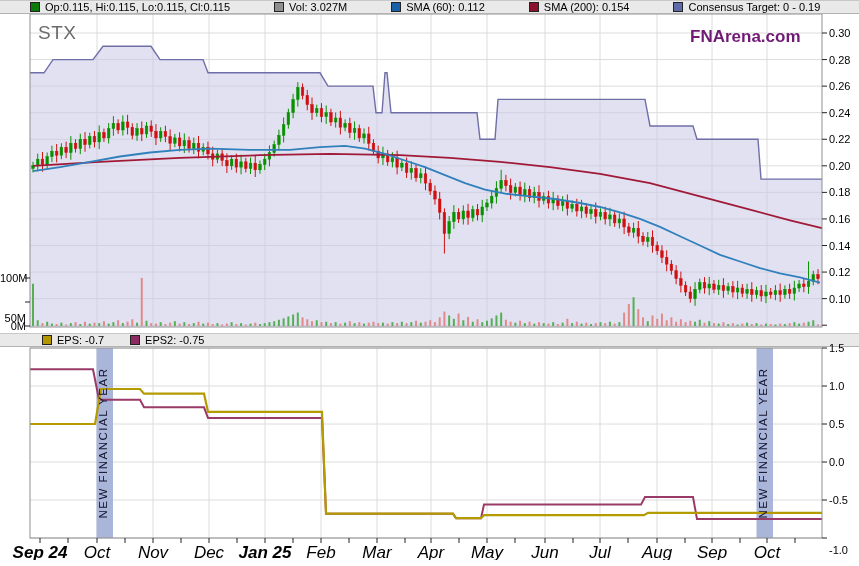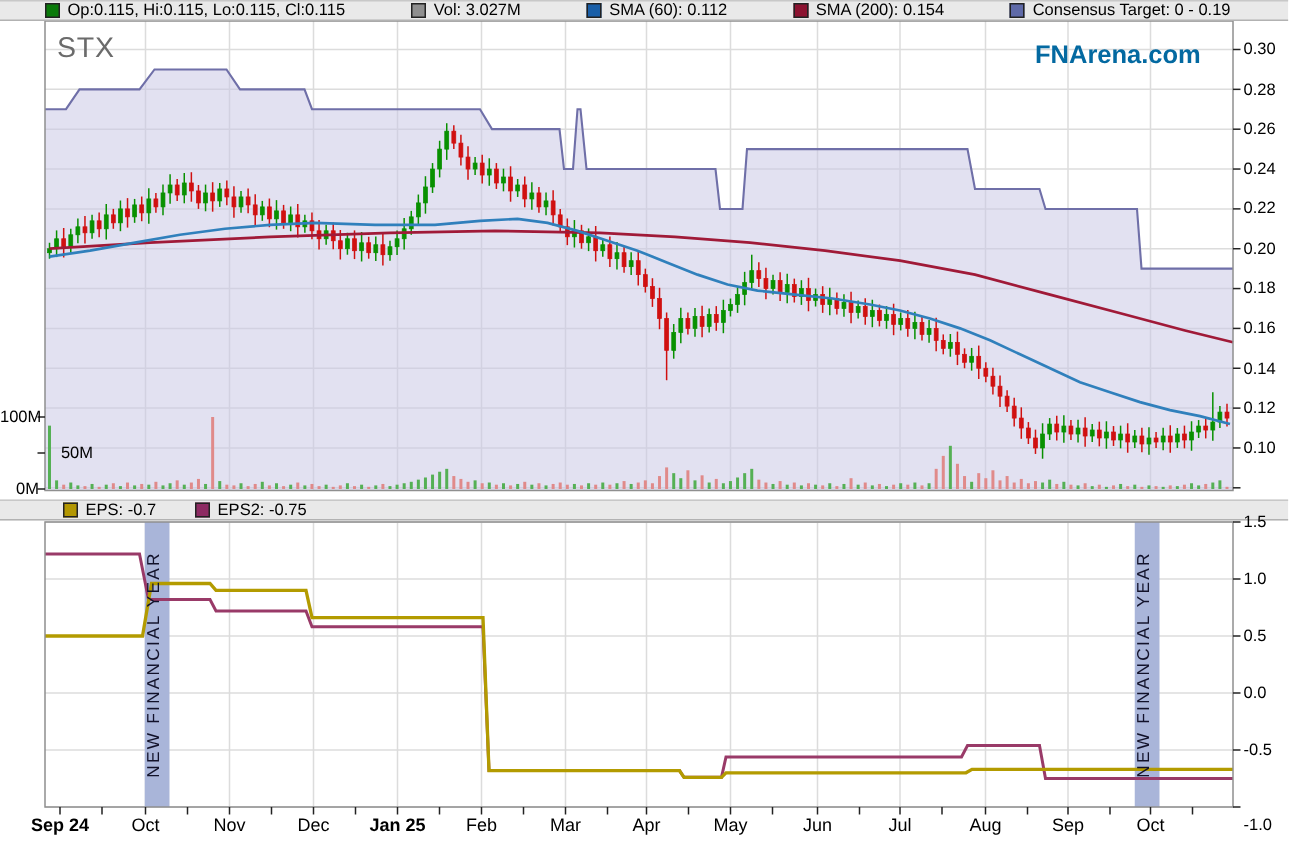--- a/index.html
+++ b/index.html
@@ -660,7 +660,7 @@
   </div>
 
   <div id="ticker">STX</div>
-  <div id="watermark" style="color: #0369a1;">FNArena.com</div>
+  <div id="watermark" style="color: #701a75;">FNArena.com</div>
 
   <div class="legend-bar bottom">
     <span class="legend-item">

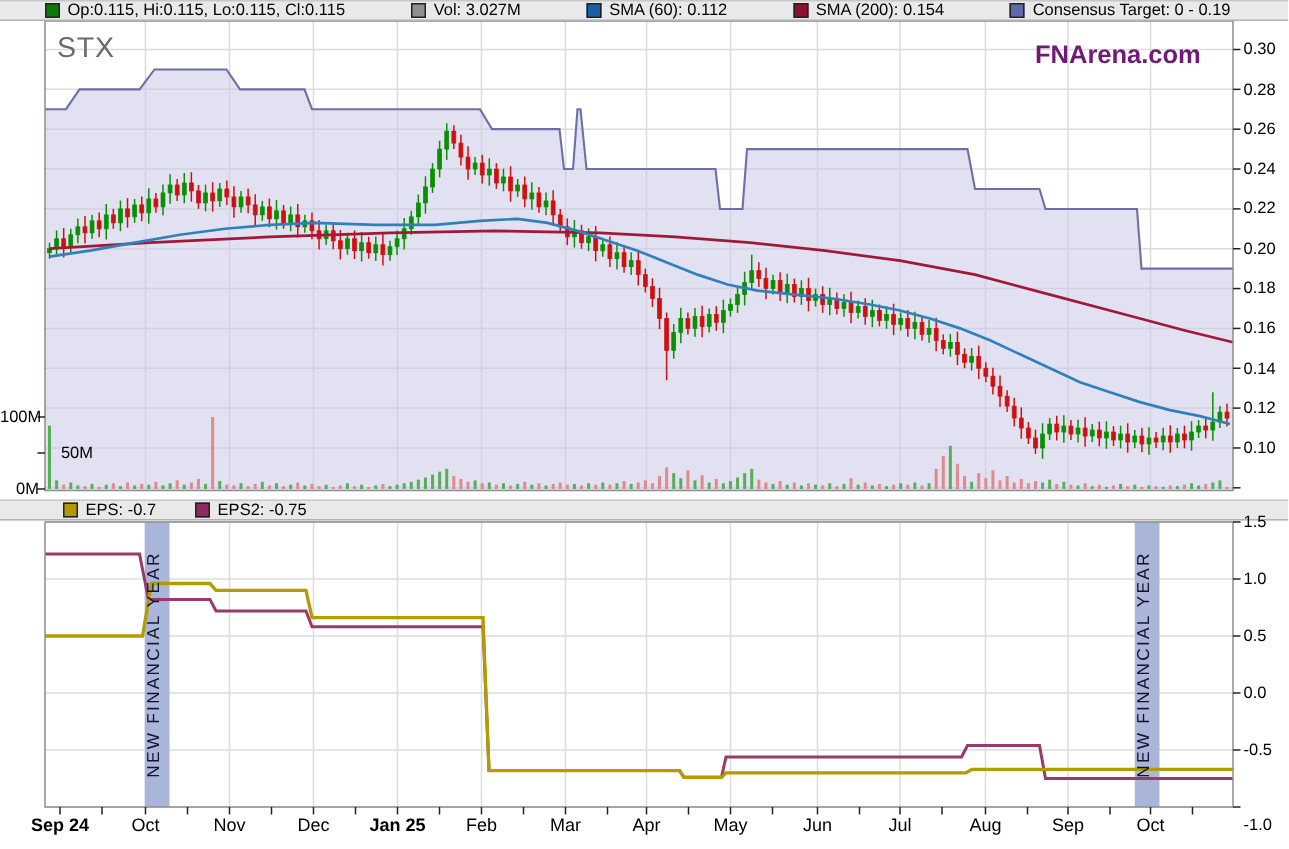--- a/index.html
+++ b/index.html
@@ -692,7 +692,7 @@
     </div>
   <div id="volume-axis">
       <div class="vol-label" style="left: 0px; top: 272px; text-align: center;">100M</div>
-      <div class="vol-label" style="left: 0px; top: 296px; padding-left: 36px;">50M</div>
+      <div class="vol-label" style="left: 0px; top: 312px;">50M</div>
       <div class="vol-label" style="left: 0px; top: 320px;">0M</div>
     </div>
   <div id="eps-axis">

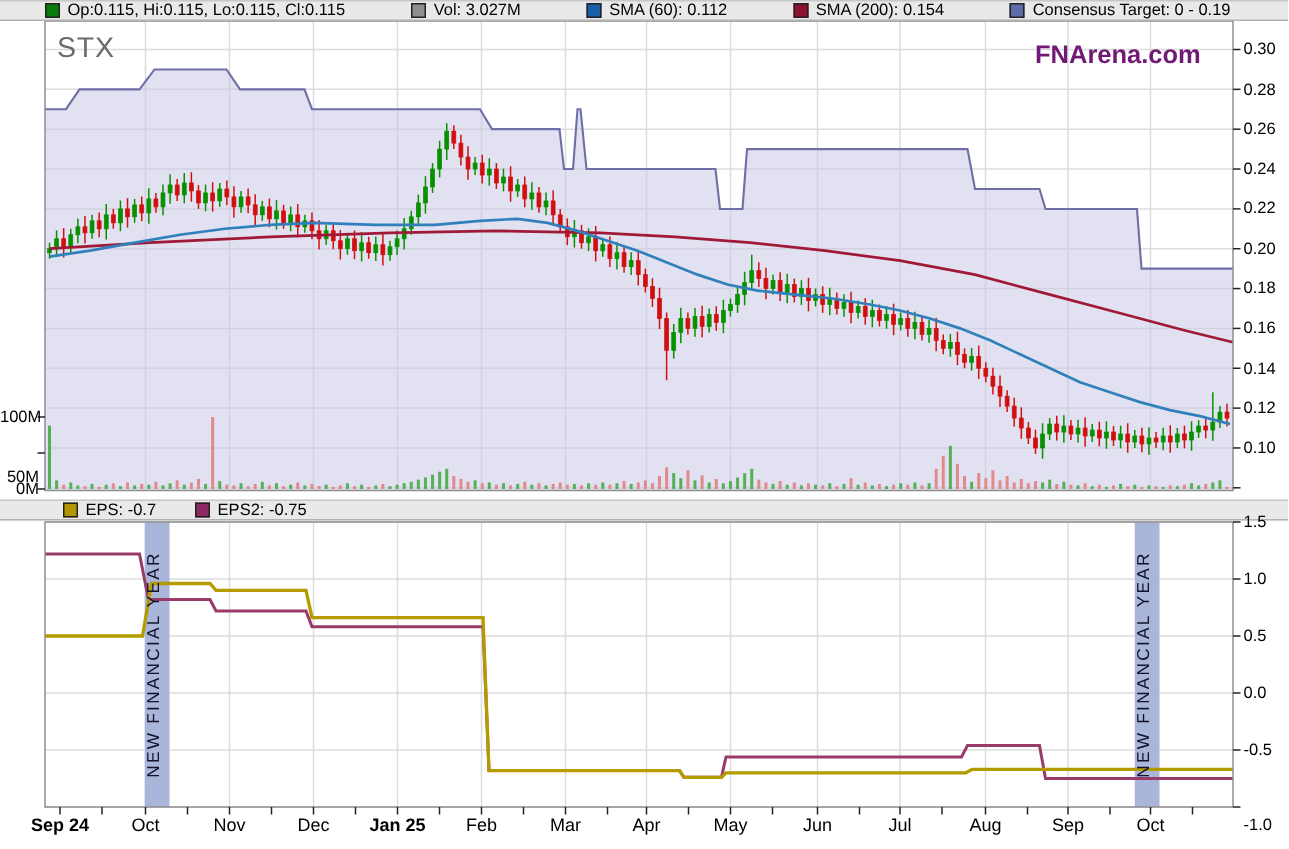--- a/index.html
+++ b/index.html
@@ -15,7 +15,7 @@
   #chart-svg{position:absolute;left:0;top:0;}
   .axis-label{position:absolute;font-size:11px;color:#000;line-height:12px;}
   .vol-label{position:absolute;font-size:11px;color:#000;width:26px;text-align:right;line-height:12px;}
-  .month-label{position:absolute;font-size:12px;color:#000;transform:translateX(-50%);white-space:nowrap;}
+  .month-label{position:absolute;font-size:17px;color:#000;transform:translateX(-50%);white-space:nowrap;font-style:italic;}
   .month-label.bold{font-weight:bold;}
   #ticker{position:absolute;left:38px;top:22px;font-size:19px;color:#6b6b6b;letter-spacing:0.5px;}
   #watermark{position:absolute;left:690px;top:27px;font-size:17px;font-weight:bold;color:#c32222;}

